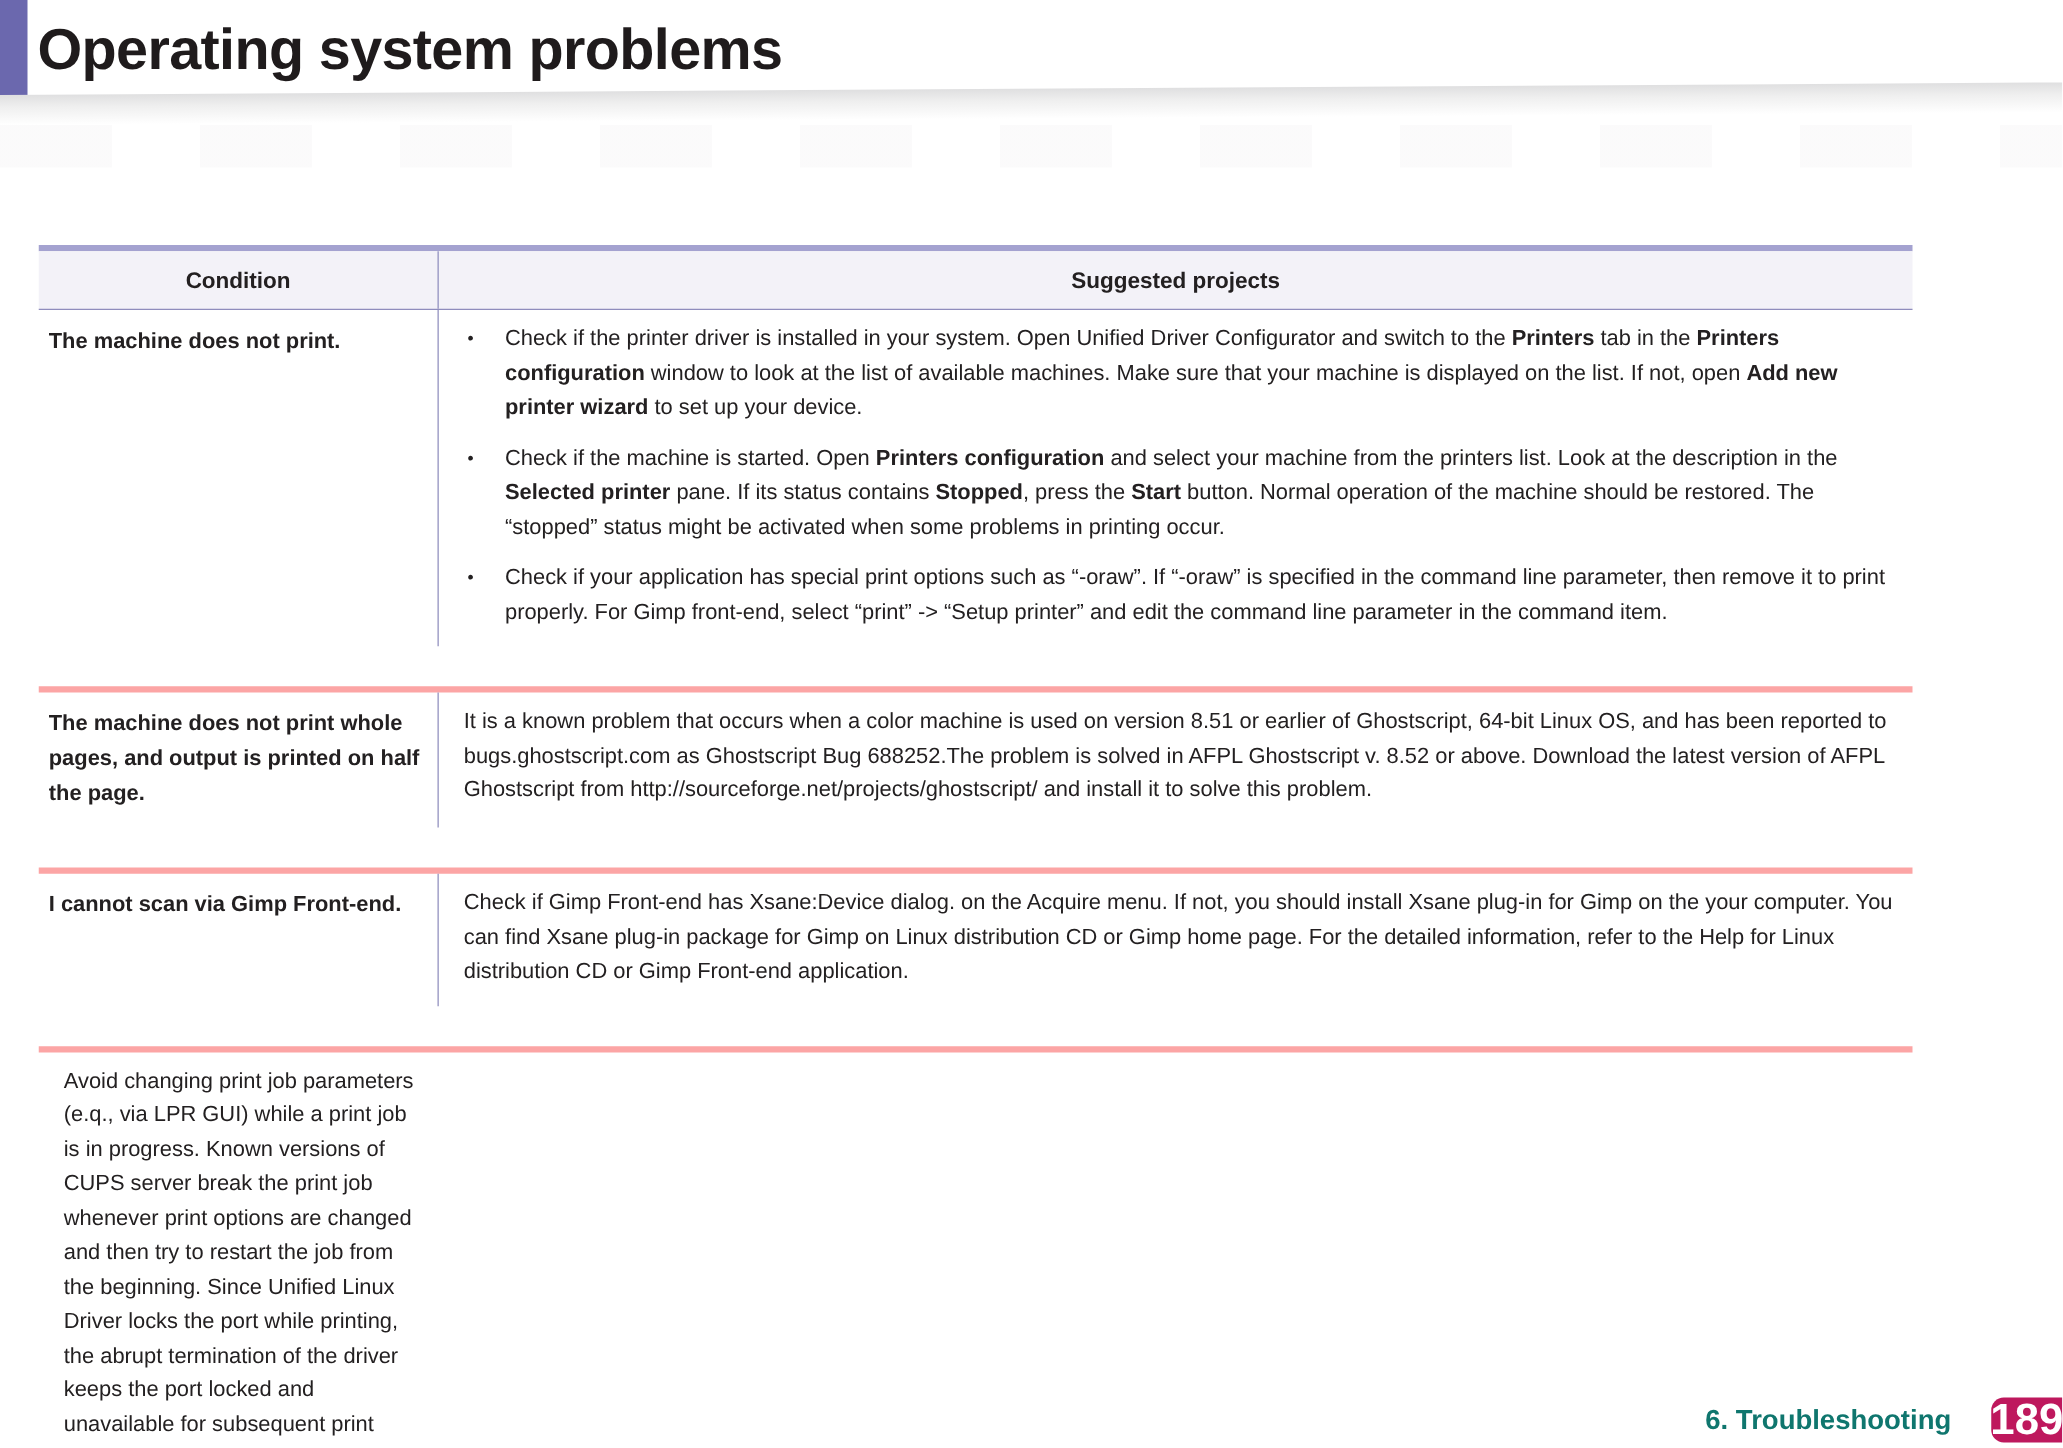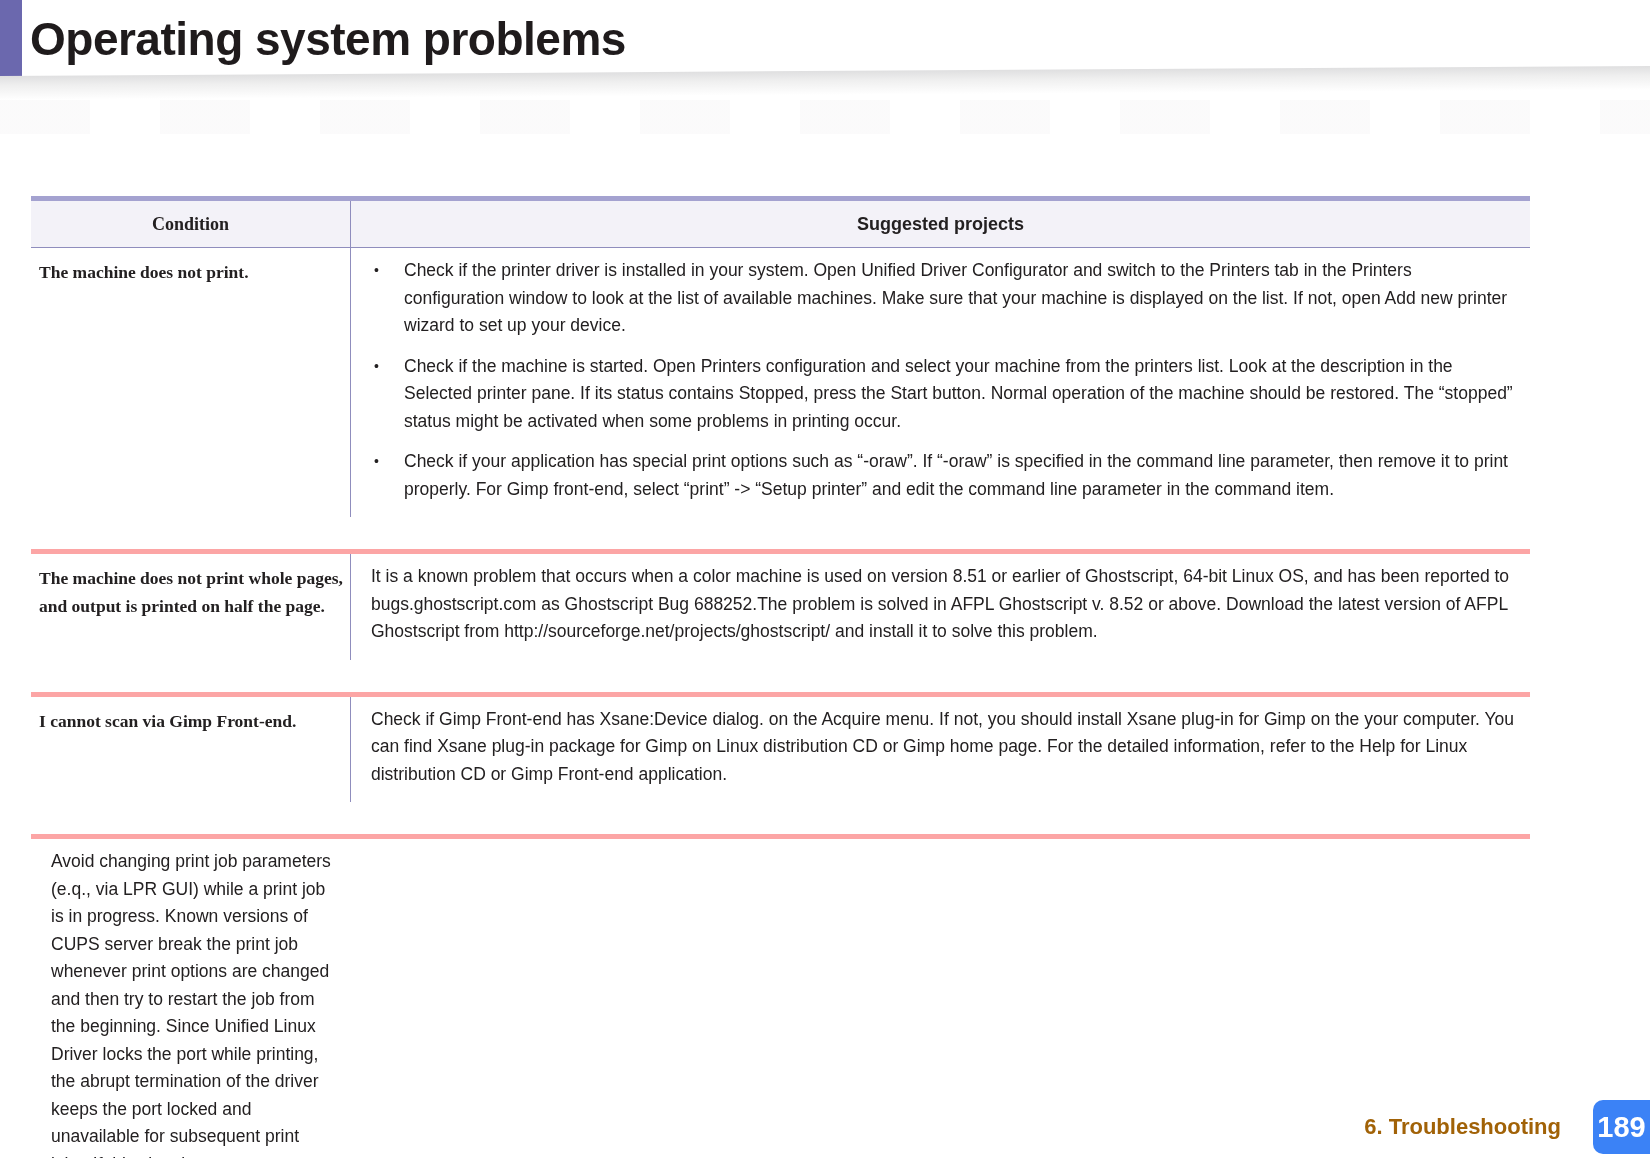--- a/index.html
+++ b/index.html
@@ -82,7 +82,7 @@
     font-size: 18px;
     color: #232021;
   }
-  .th.cond, .td.cond { border-right: 1px solid #8f8dbd; font-family: Liberation Serif, serif; }
+  .th.cond, .td.cond { border-right: 1px solid #8f8dbd; }
   .td { box-sizing: border-box; }
   .td.cond {
     padding: 10px 0 14px 8px;

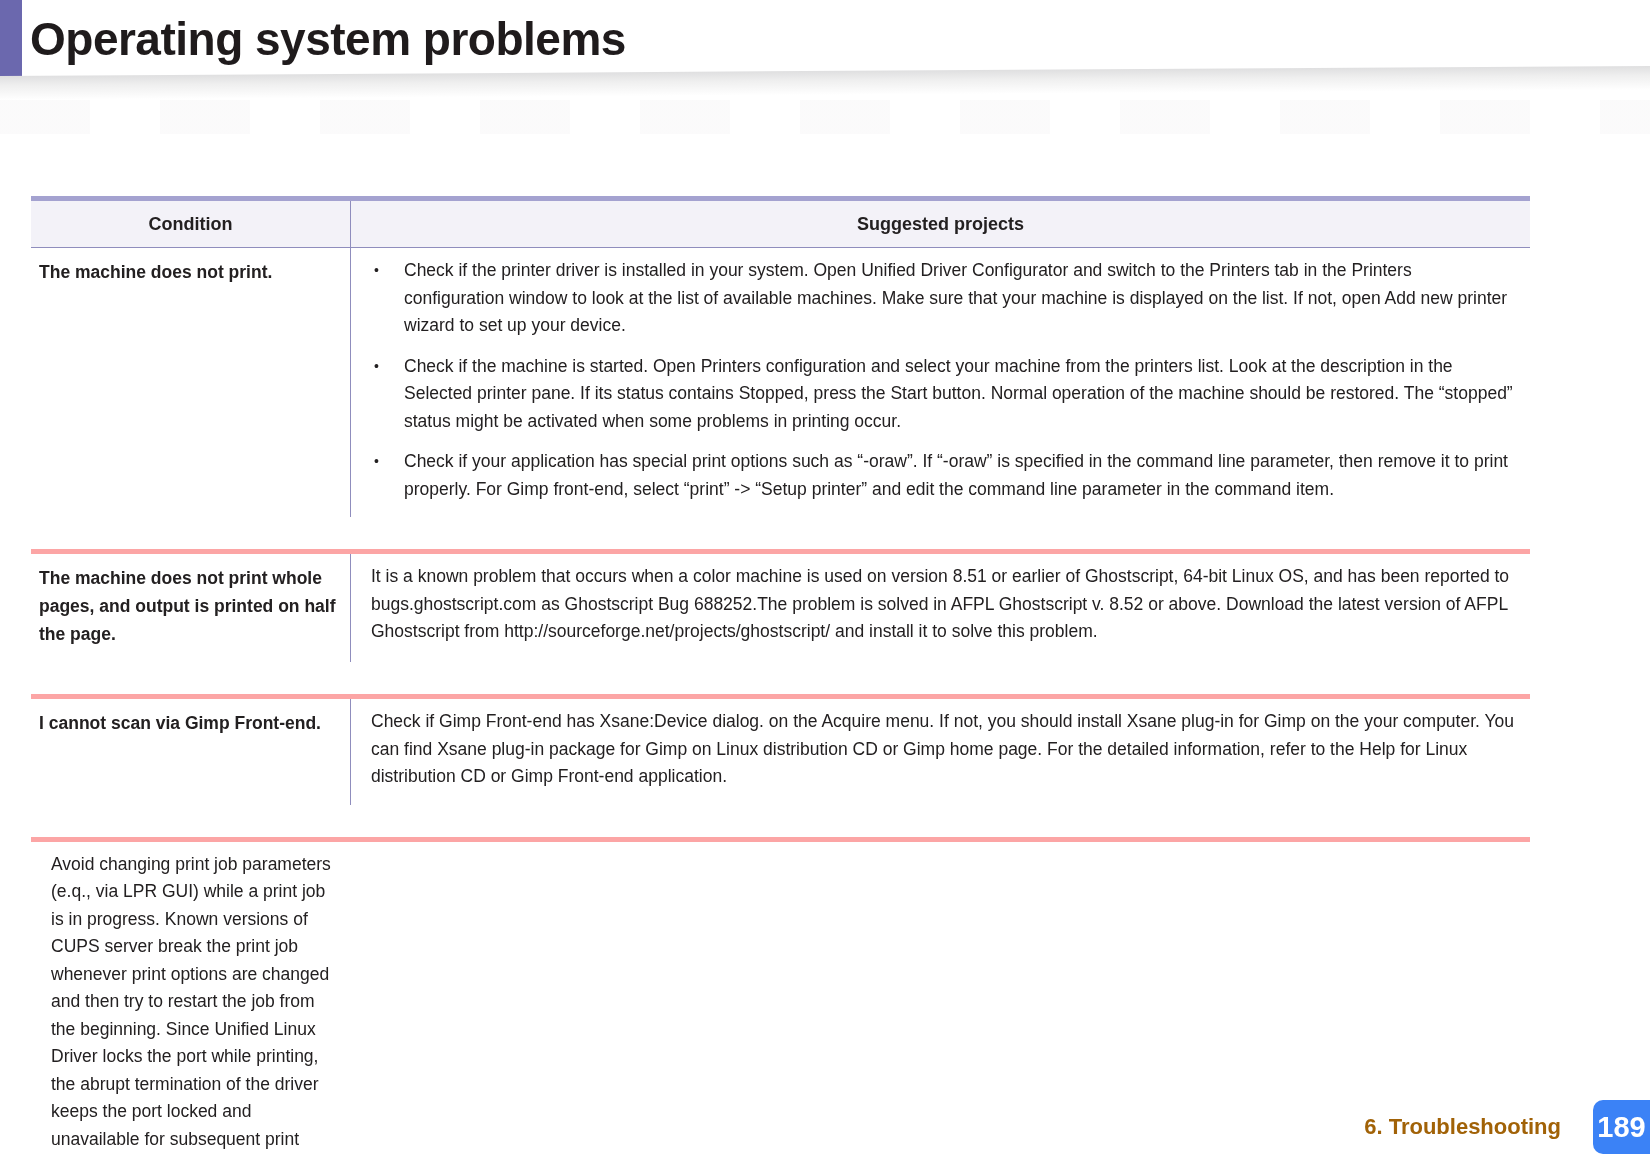--- a/index.html
+++ b/index.html
@@ -103,7 +103,7 @@
     padding-left: 3px;
   }
   .para-text { flex: 1 1 auto; }
-  .para-text .b { font-weight: normal; }
+  .para-text .b { font-weight: bold; }
   .footer {
     position: absolute;
     right: 0;

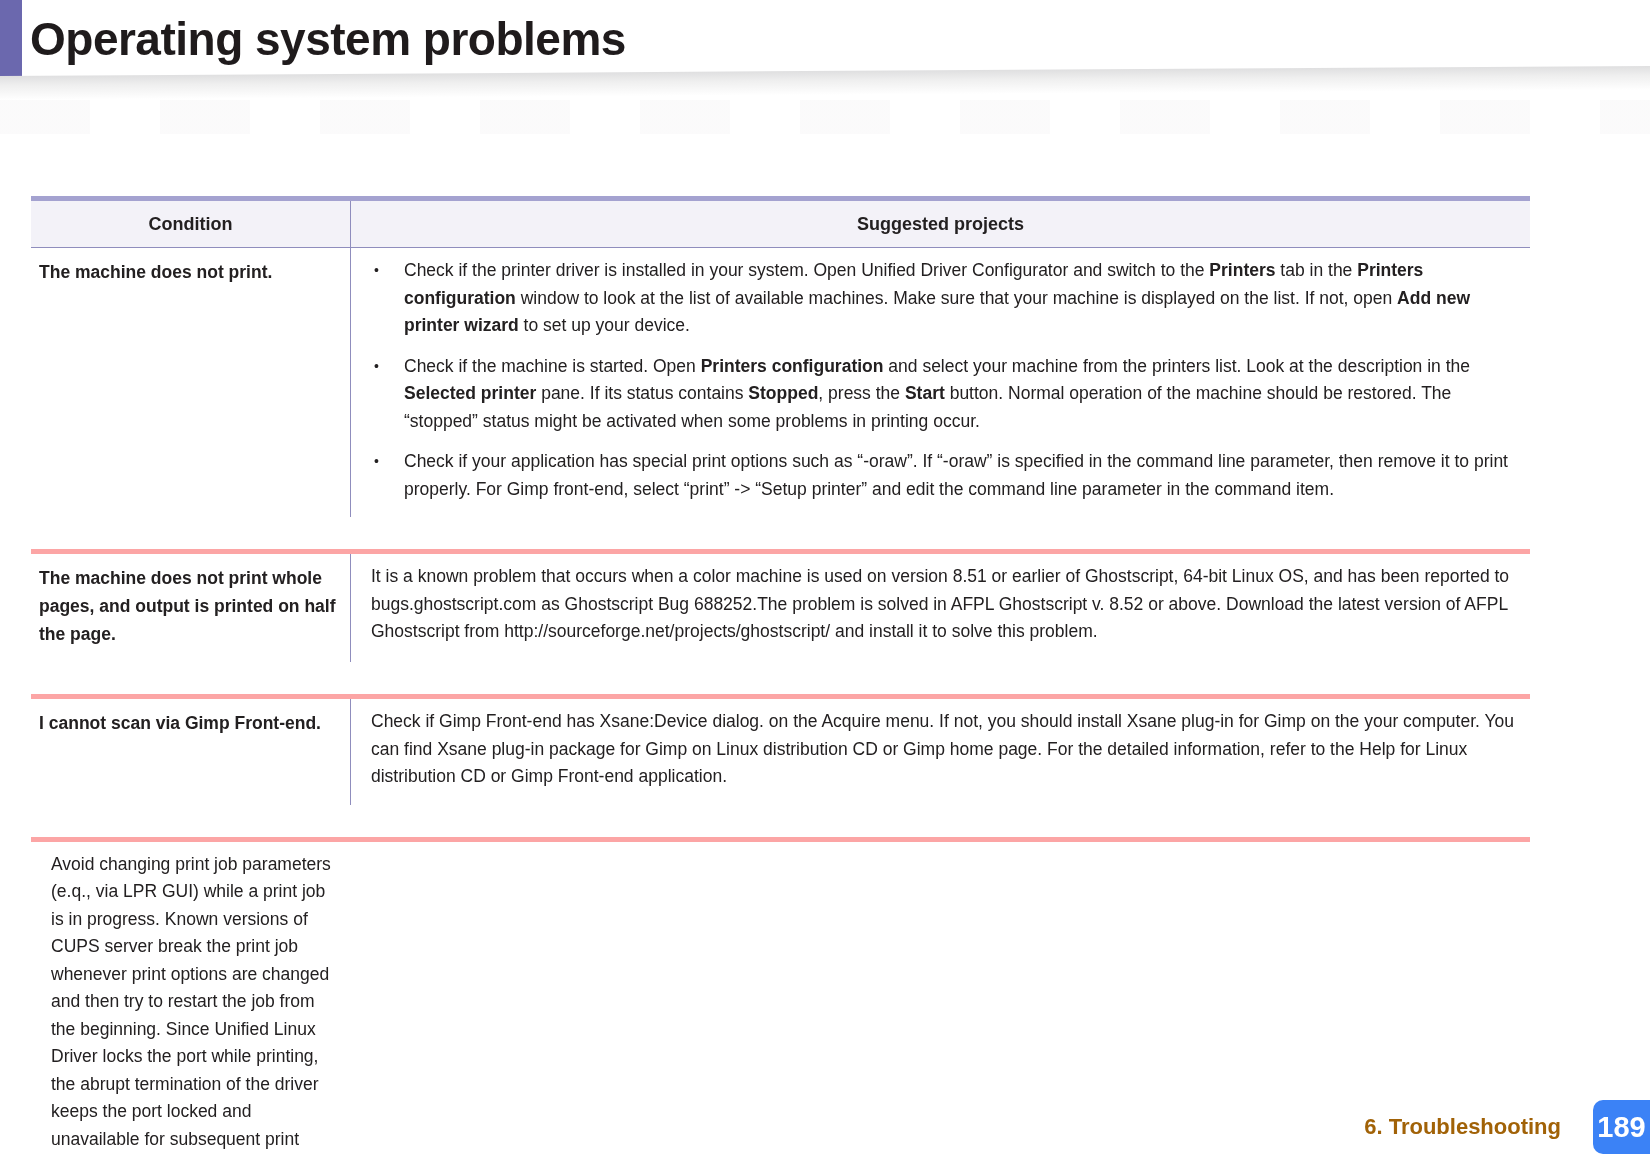--- a/index.html
+++ b/index.html
@@ -114,7 +114,7 @@
   .footer .chapter {
     font-size: 22px;
     font-weight: bold;
-    color: #a16207;
+    color: #0f766e;
     margin-right: 32px;
     margin-left: 25px;
   }

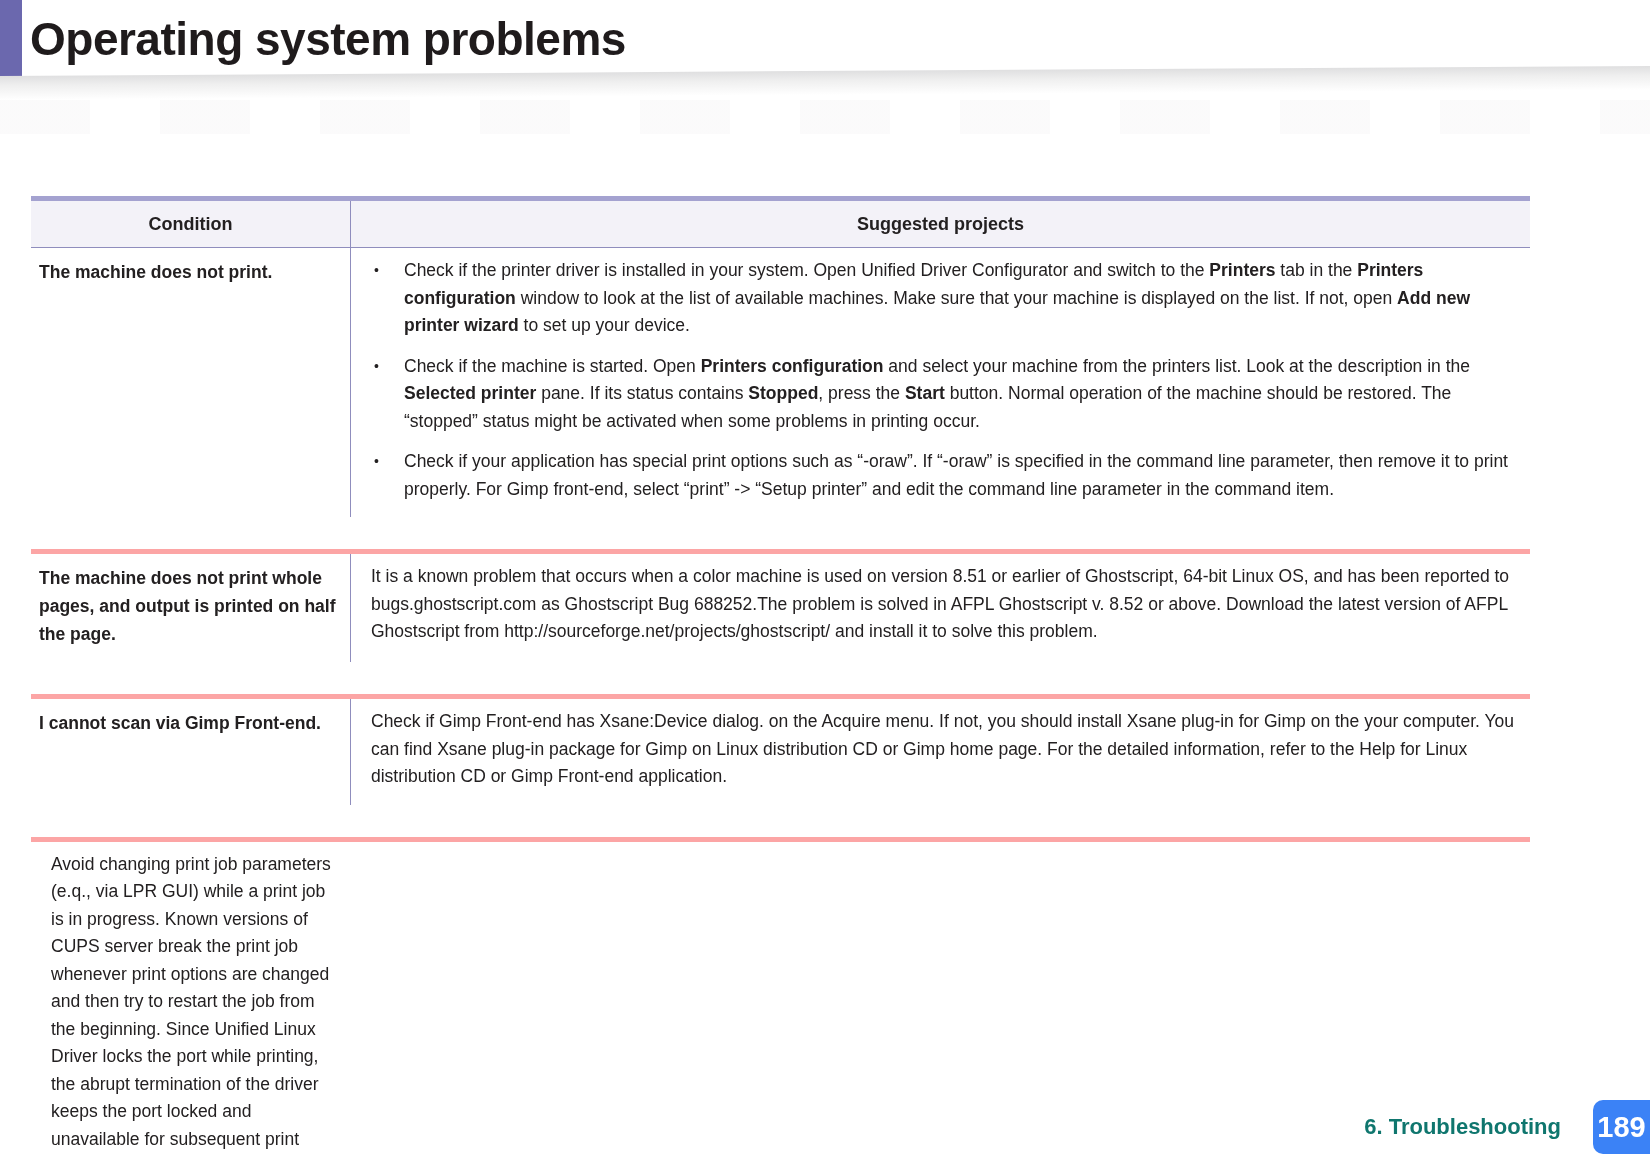--- a/index.html
+++ b/index.html
@@ -120,14 +120,14 @@
   }
   .footer .badge {
     width: 57px;
-    height: 54px;
-    background: #3b82f6;
+    height: 36px;
+    background: #be185d;
     color: #ffffff;
     border-radius: 10px 0 0 10px;
     display: flex;
     align-items: center;
     justify-content: center;
-    font-size: 29px;
+    font-size: 35px;
     font-weight: bold;
   }
 </style>

